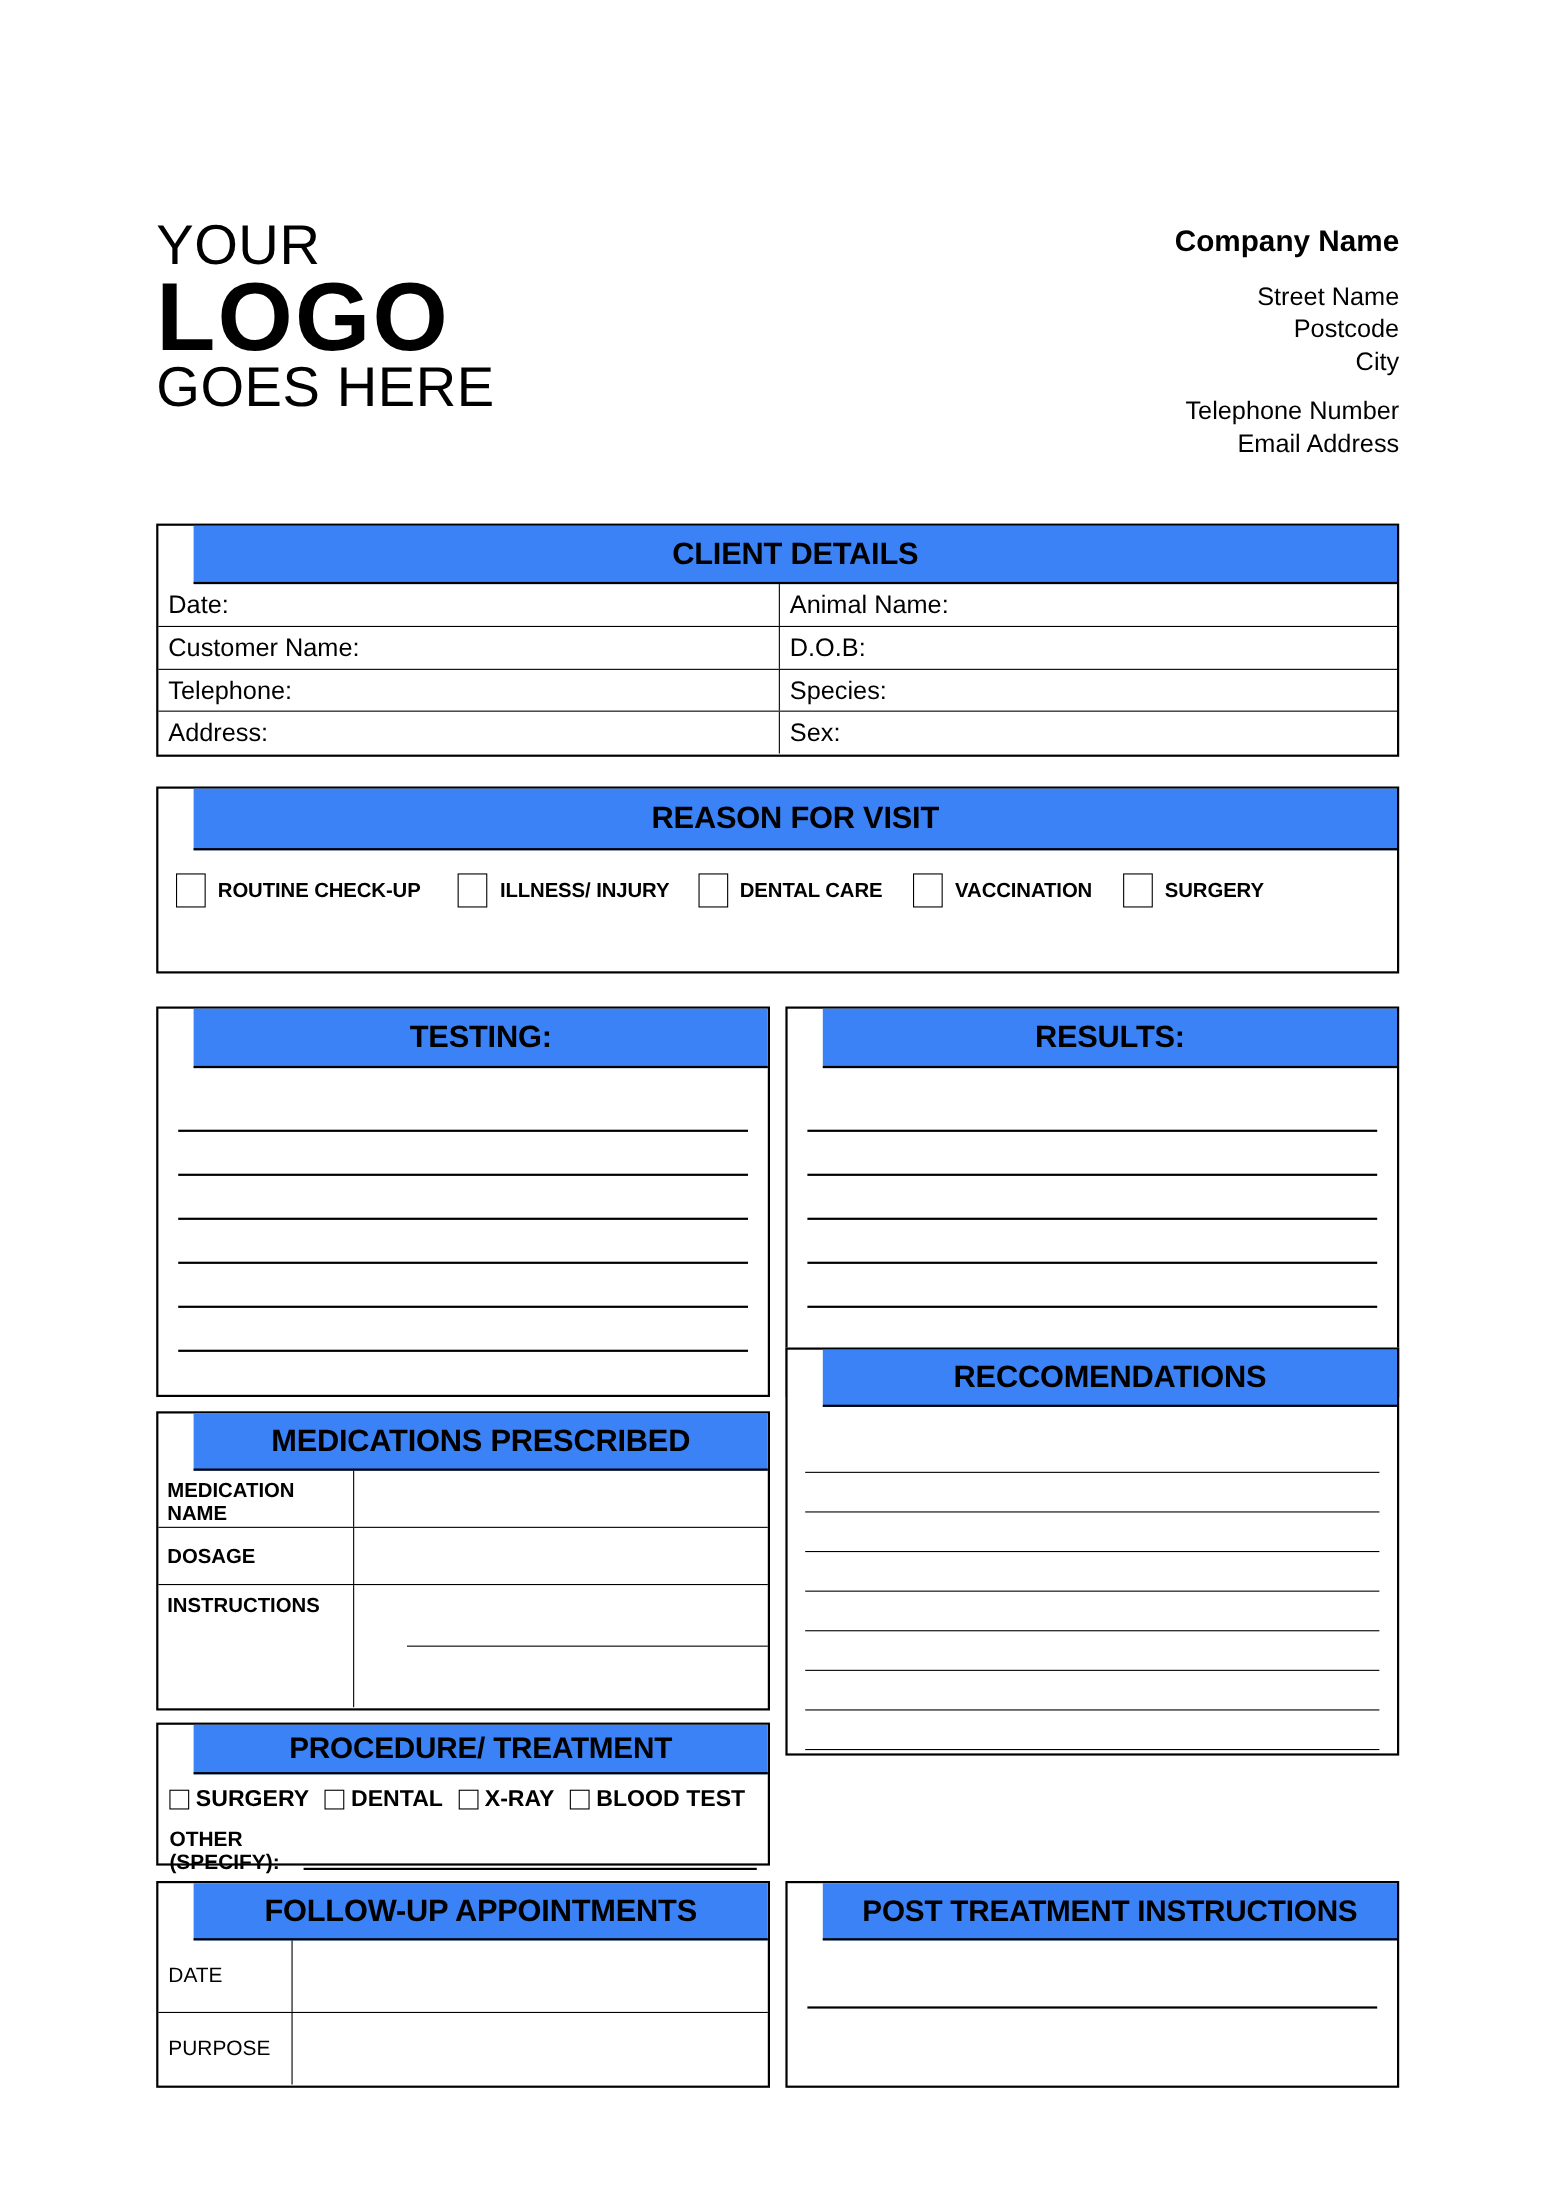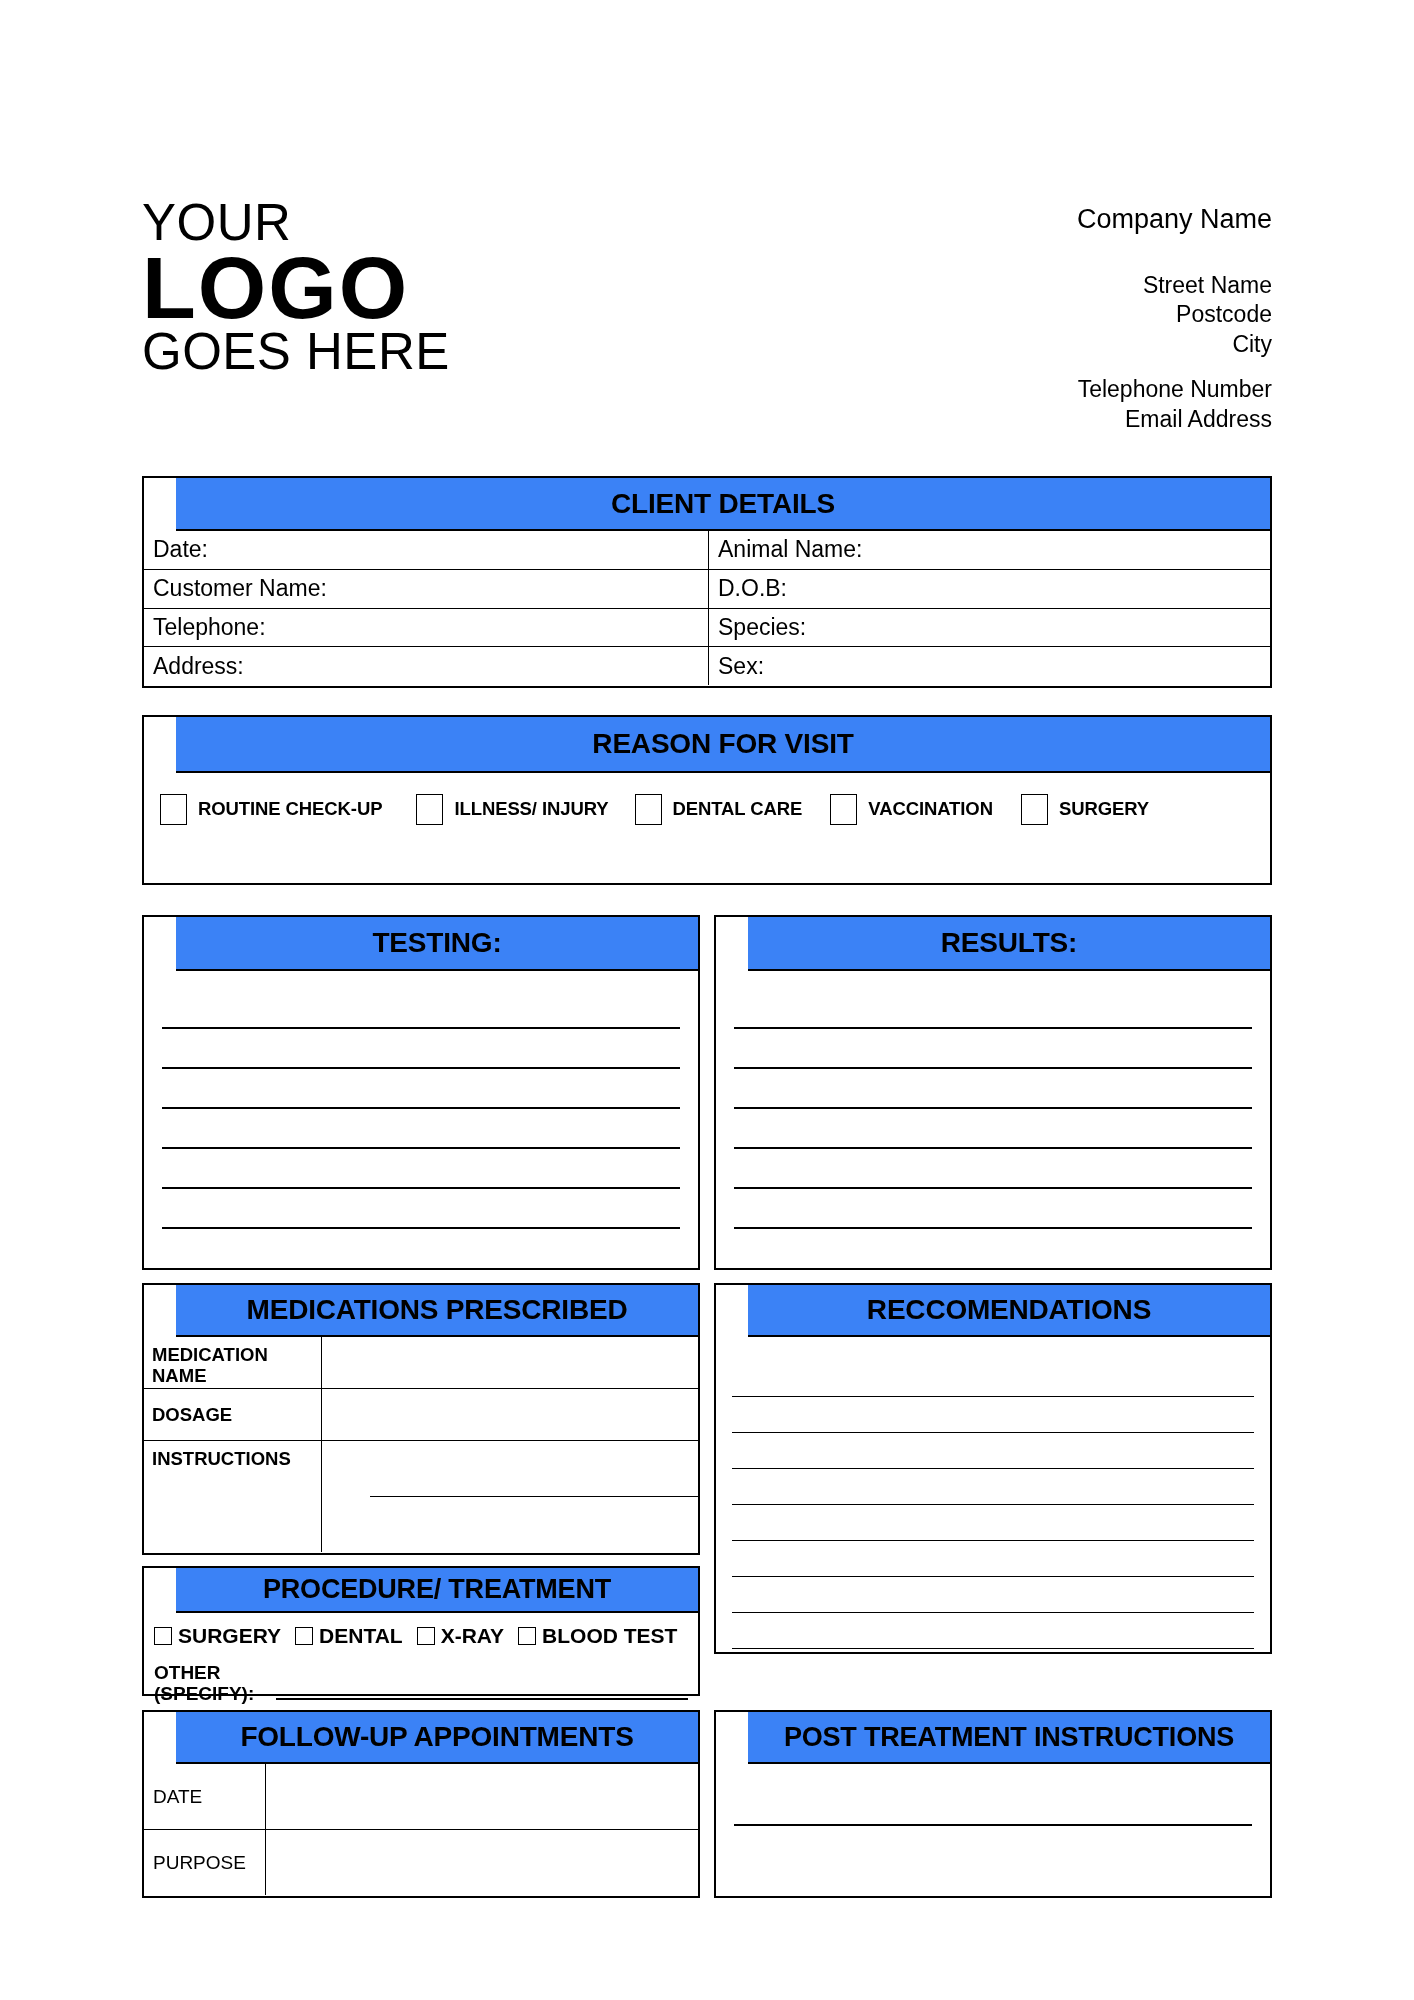--- a/index.html
+++ b/index.html
@@ -60,8 +60,8 @@
   }
   .company-name {
     font-size: 27px;
-    font-weight: 400;
-    margin-bottom: 36px;
+    font-weight: 700;
+    margin-bottom: 20px;
   }
   .company-line {
     font-size: 23px;

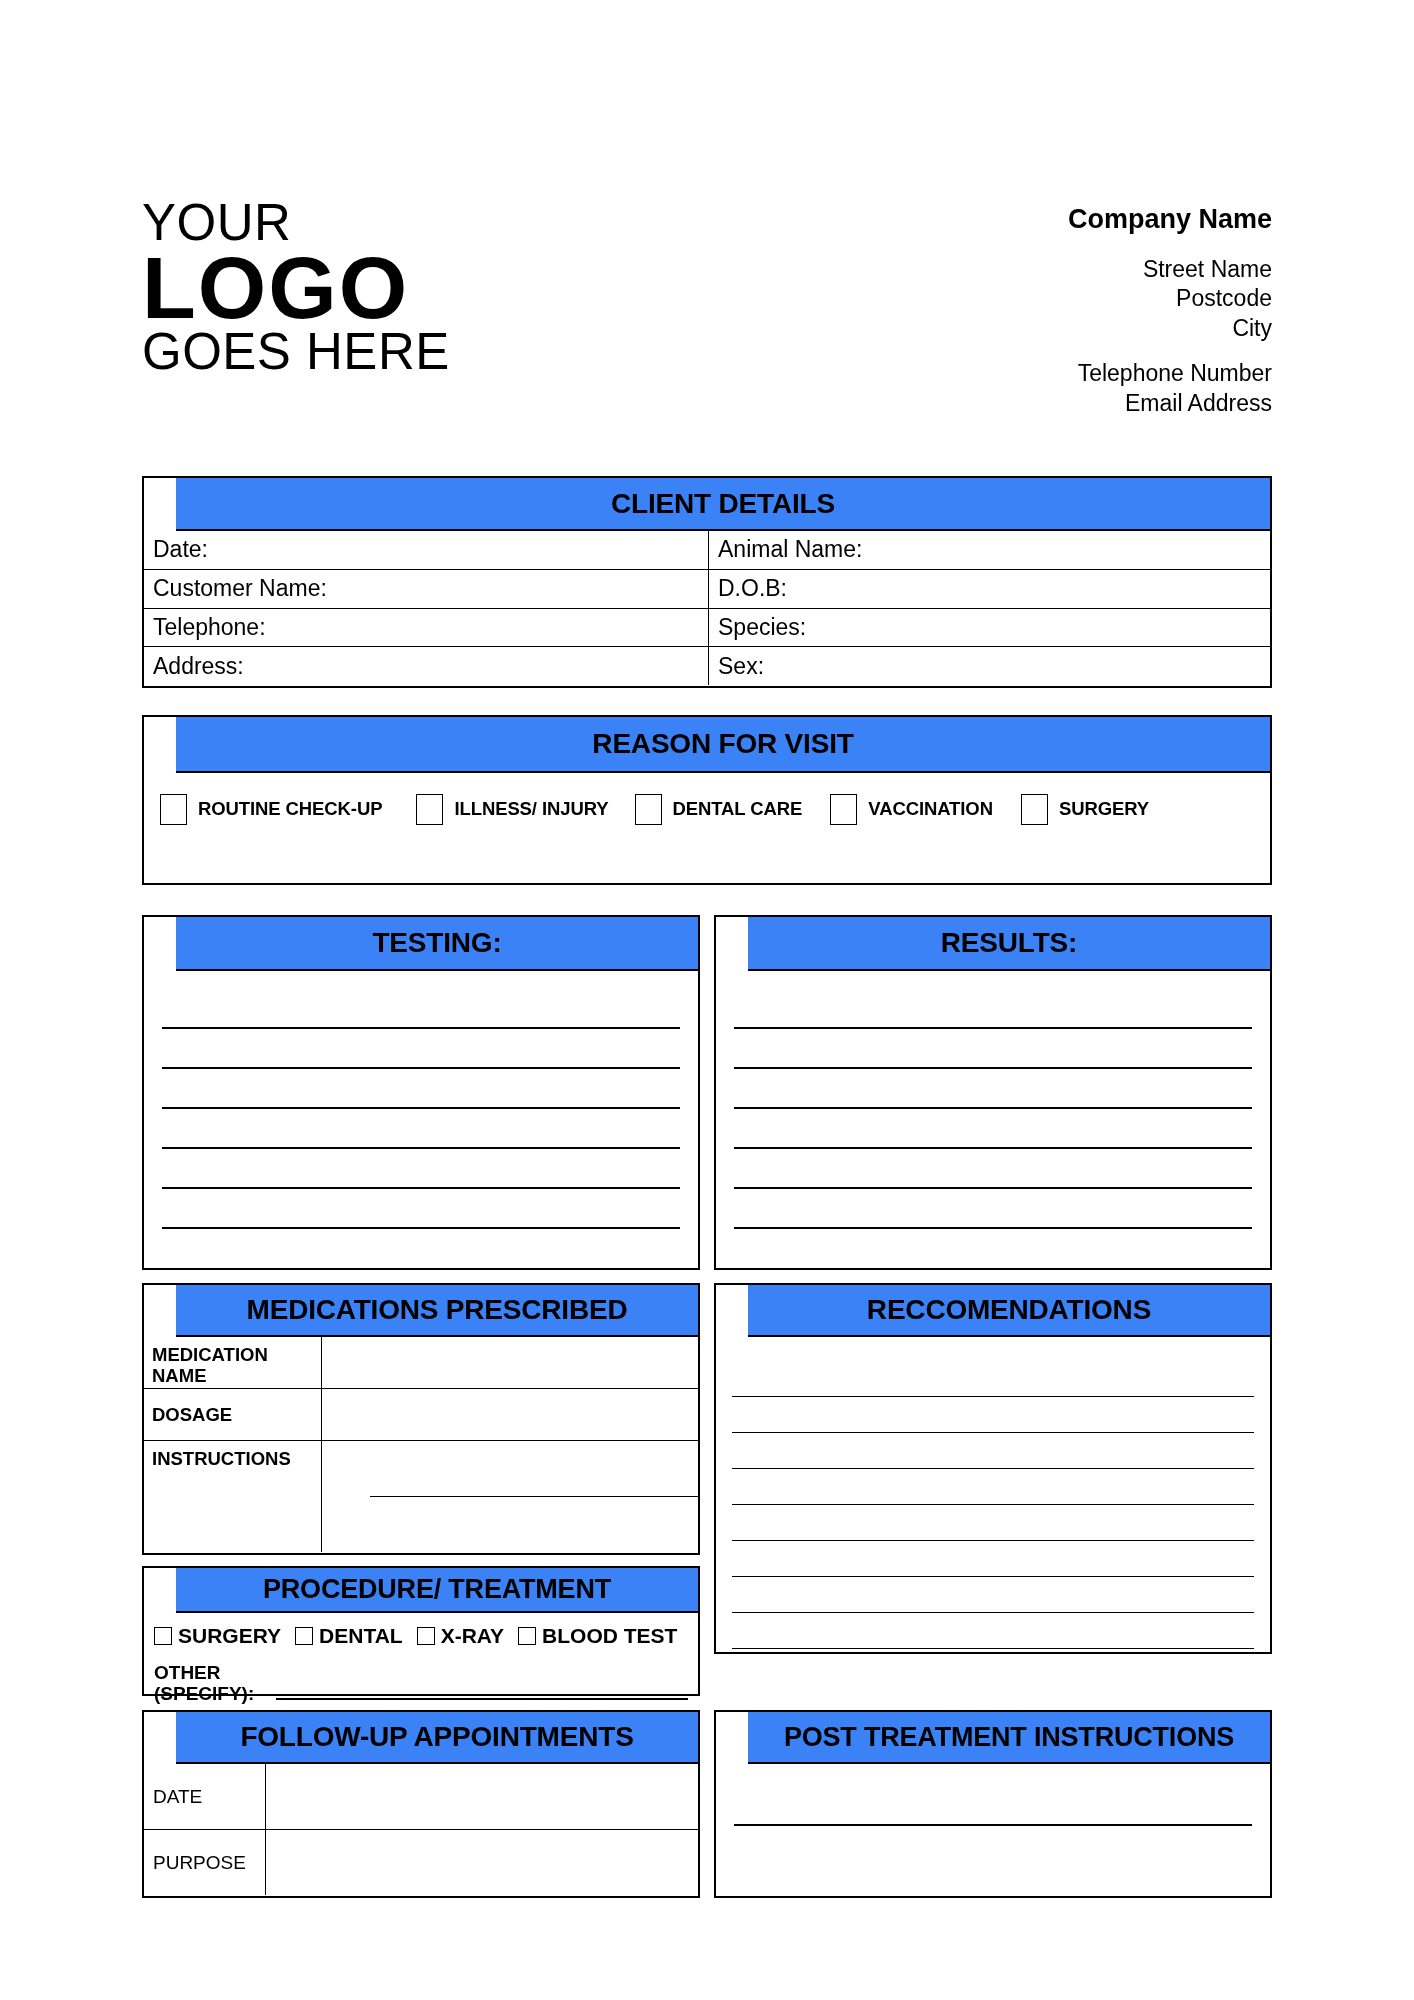--- a/index.html
+++ b/index.html
@@ -182,7 +182,7 @@
   .med-val.split .half.top { border-bottom: 1.8px solid #000; }
 
   
-  #recommendations { left: 714px; top: 1283px; width: 558px; height: 371px; }
+  #recommendations { left: 714px; top: 1225px; width: 558px; height: 371px; }
   #recommendations .bar { height: 52px; }
   .rec-lines { padding: 24px 16px 0 16px; }
   .rec-line { border-bottom: 1.8px solid #000; height: 36px; }

